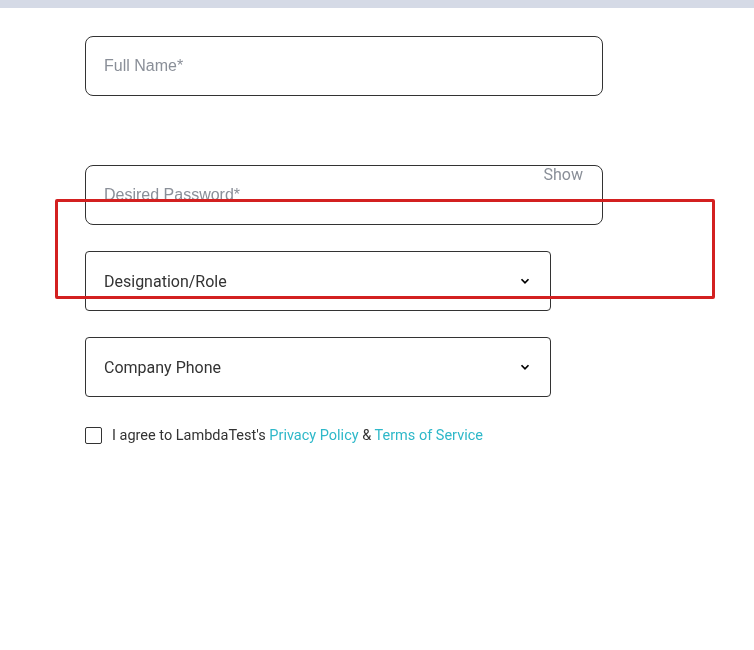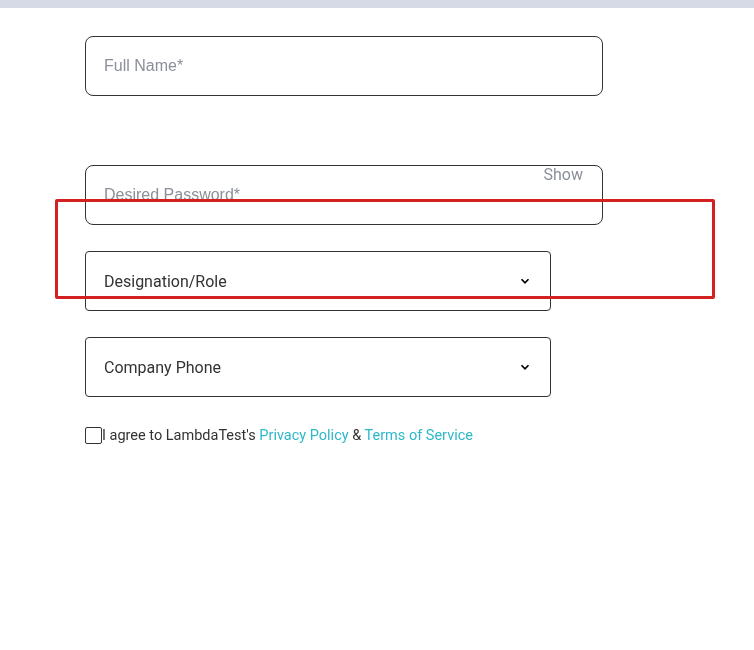--- a/index.html
+++ b/index.html
@@ -92,6 +92,7 @@
     .agree-row {
       display: flex;
       align-items: center;
+      gap: 10px;
       font-size: 14.5px;
       color: #333;
       margin-top: 4px;

